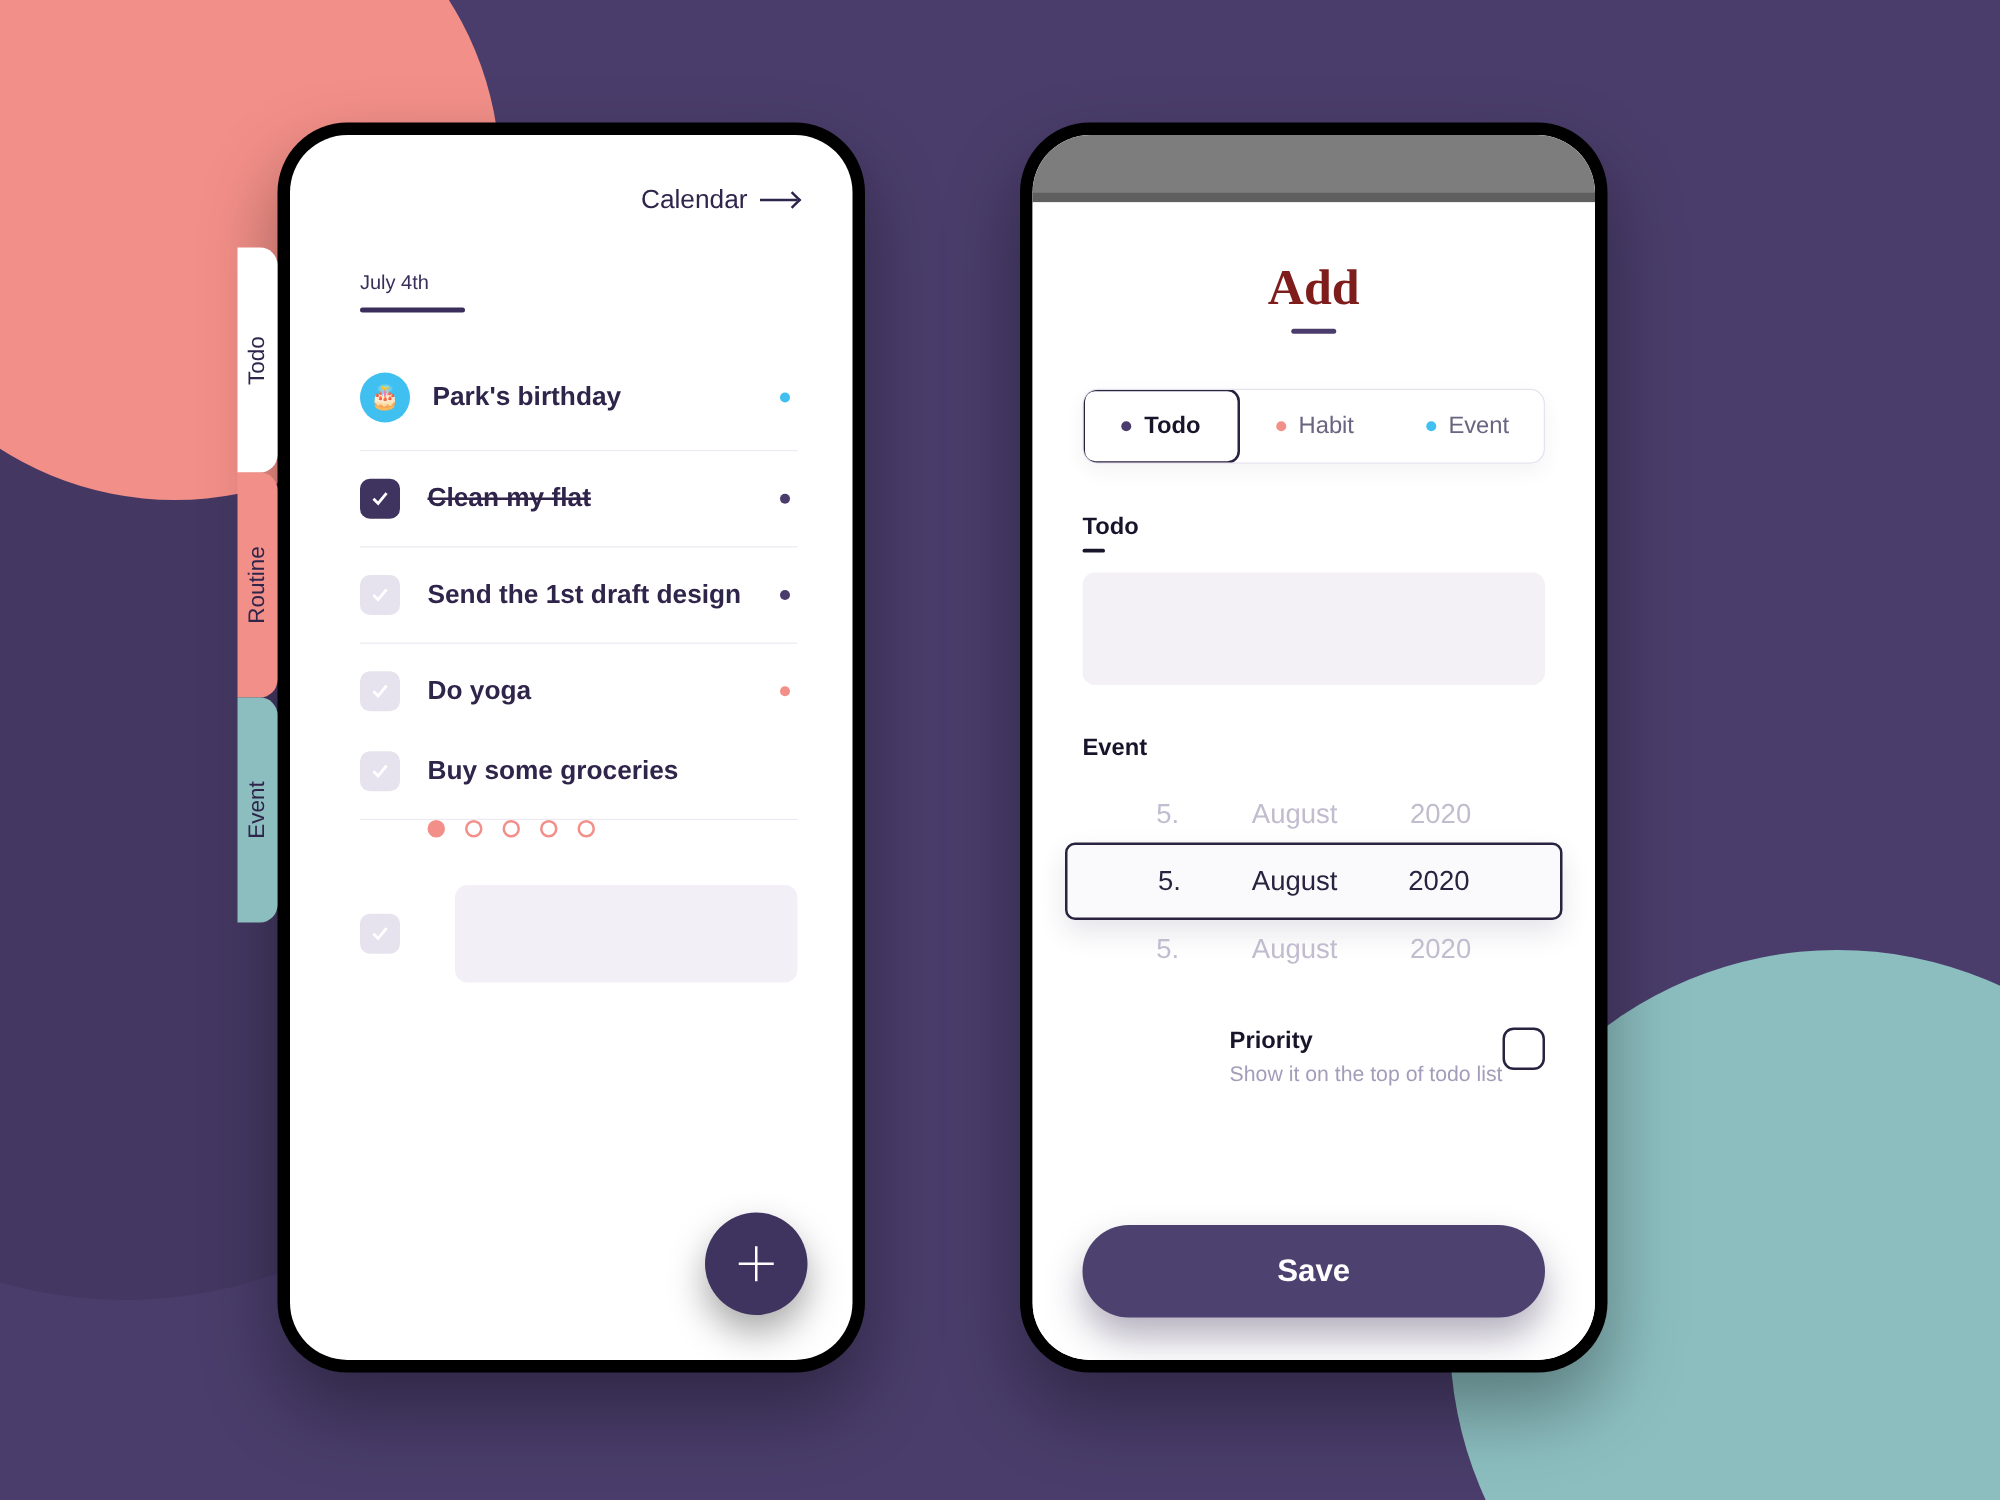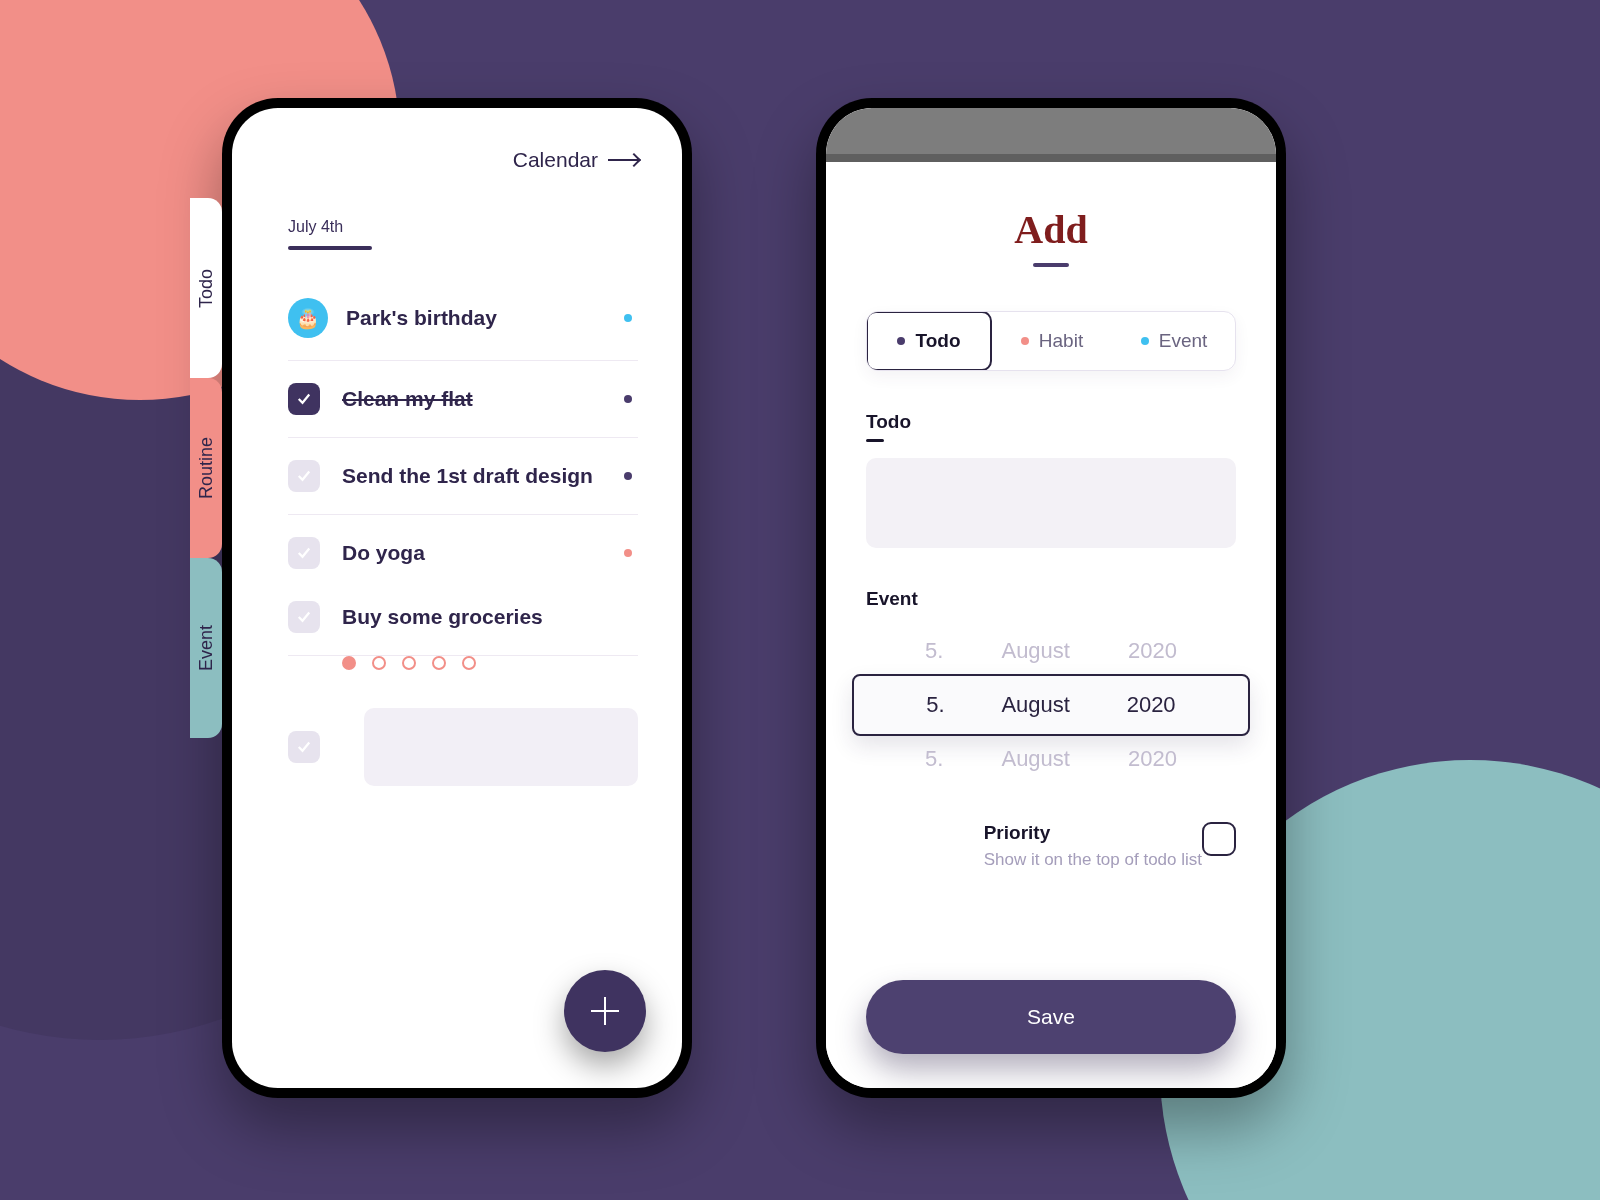--- a/index.html
+++ b/index.html
@@ -124,7 +124,7 @@
   .prio-sub{ font-size:17px; color:#a49dba; margin-top:6px;}
   .prio-chk{ width:34px; height:34px; border:2.5px solid #2a2340; border-radius:9px;}
 
-  .save { position:absolute; left:40px; right:40px; bottom:34px; height:74px; background:#4d4170; border-radius:40px; display:flex; align-items:center; justify-content:center; color:#fff; font-size:21px; font-weight:400; box-shadow:0 16px 30px rgba(40,30,70,.35);}
+  .save { position:absolute; left:40px; right:40px; bottom:34px; height:74px; background:#4d4170; border-radius:40px; display:flex; align-items:center; justify-content:center; color:#fff; font-size:25px; font-weight:700; box-shadow:0 16px 30px rgba(40,30,70,.35);}
 </style>
 </head>
 <body>

